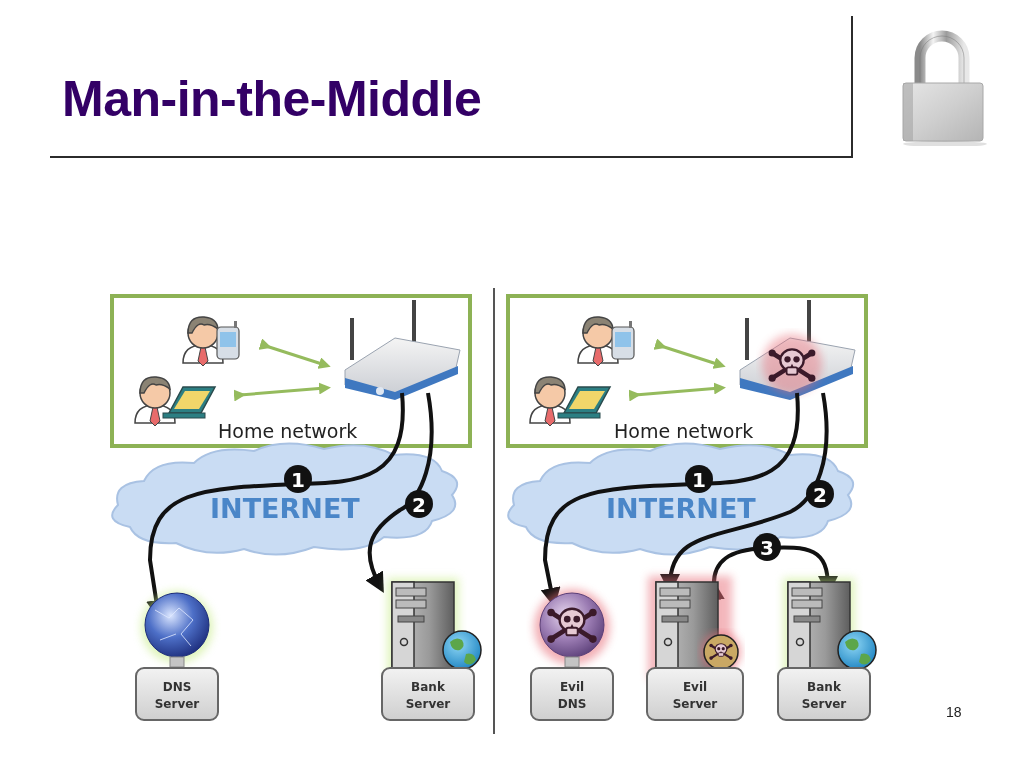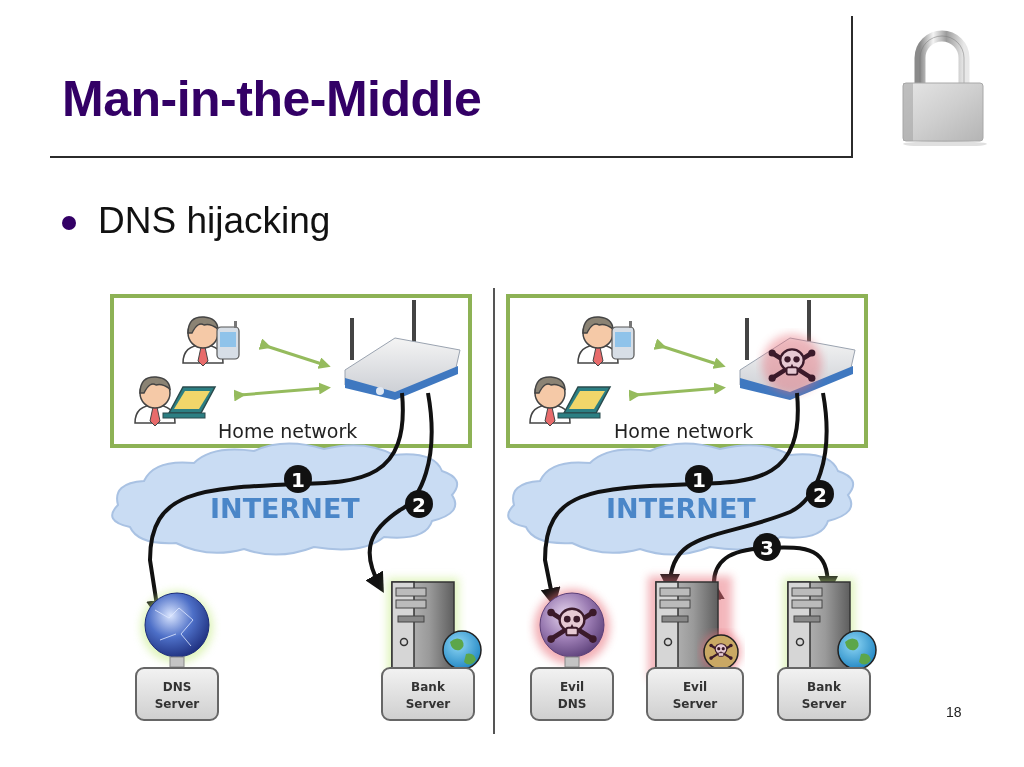--- a/index.html
+++ b/index.html
@@ -47,10 +47,6 @@
     <ellipse cx="50" cy="116" rx="42" ry="3" fill="#000" opacity="0.12"></ellipse>
   </svg>
 
-  <div class="bullet-row">
-    <span class="bullet-dot"></span>
-    <span class="bullet-text">DNS hijacking</span>
-  </div>
 
   <div class="divider"></div>
 

